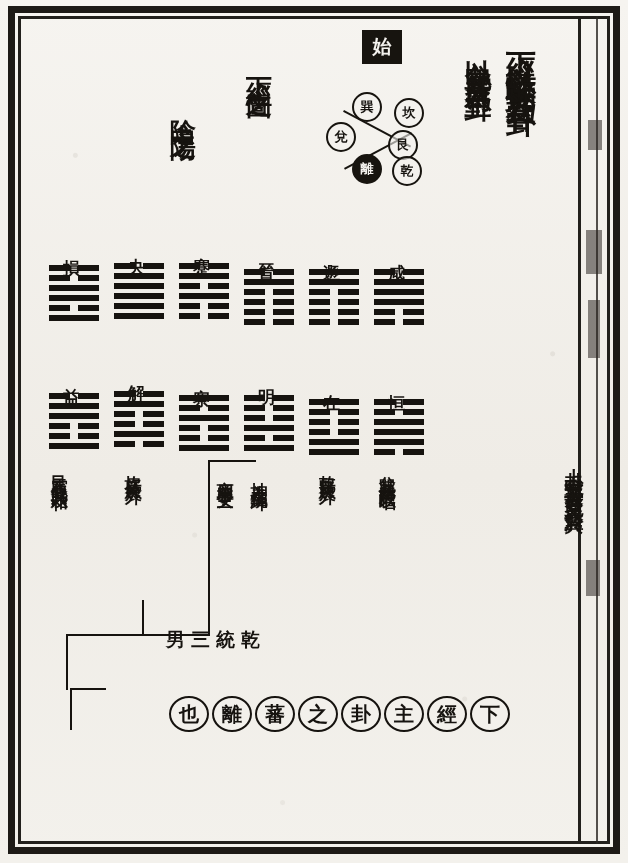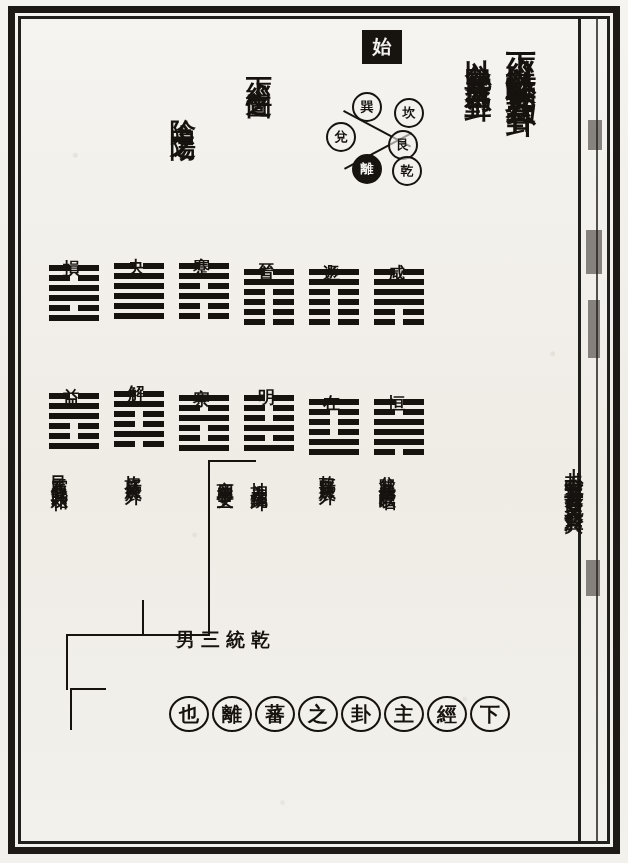--- a/index.html
+++ b/index.html
@@ -582,7 +582,7 @@
   <div class="ann" style="left:216px; top:468px;">商用事女三</div>
   <div class="ann" style="left:124px; top:462px;">坎居艮震外</div>
   <div class="ann" style="left:50px; top:462px;">艮震包兌巽以和</div>
-  <div class="ann" style="left:176px; top:630px; writing-mode:horizontal-tb; letter-spacing:6px; font-size:19px;">男三統乾</div>
+  <div class="ann" style="left:166px; top:630px; writing-mode:horizontal-tb; letter-spacing:6px; font-size:19px;">男三統乾</div>
 
   <div class="rule" style="left:208px; top:462px; width:2px; height:174px;"></div>
   <div class="rule" style="left:142px; top:634px; width:68px; height:2px;"></div>

